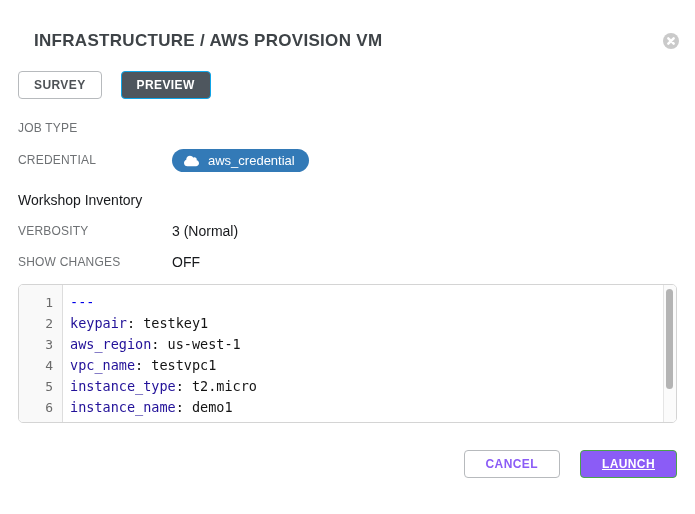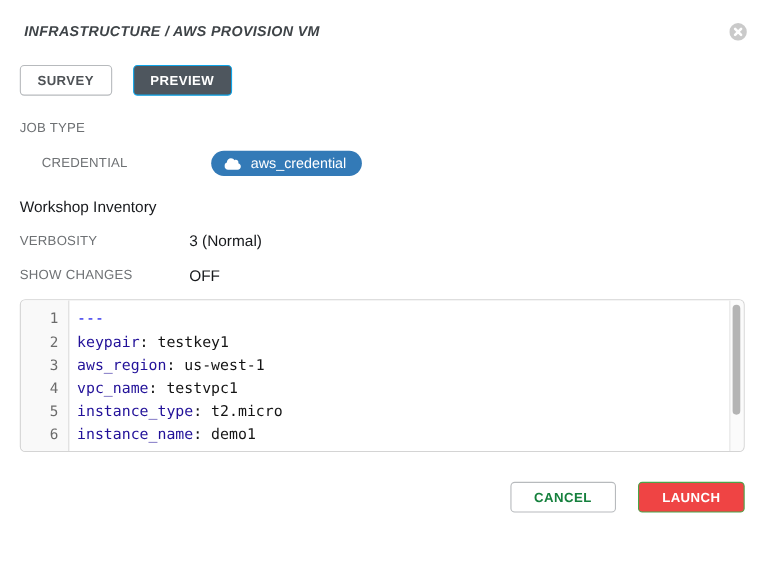--- a/index.html
+++ b/index.html
@@ -19,12 +19,11 @@
   
   .modal-header { position: relative; }
   .modal-title {
-    margin: 4px;
-    font-size: 13px; line-height: 15px;
+    margin: 16px;
+    font-size: 17px; line-height: 15px;
     font-weight: bold;
     color: #3e4347;
     letter-spacing: 0.3px;
-    font-style: italic;
   }
   .close-btn {
     position: absolute; top: 0; right: -2px;

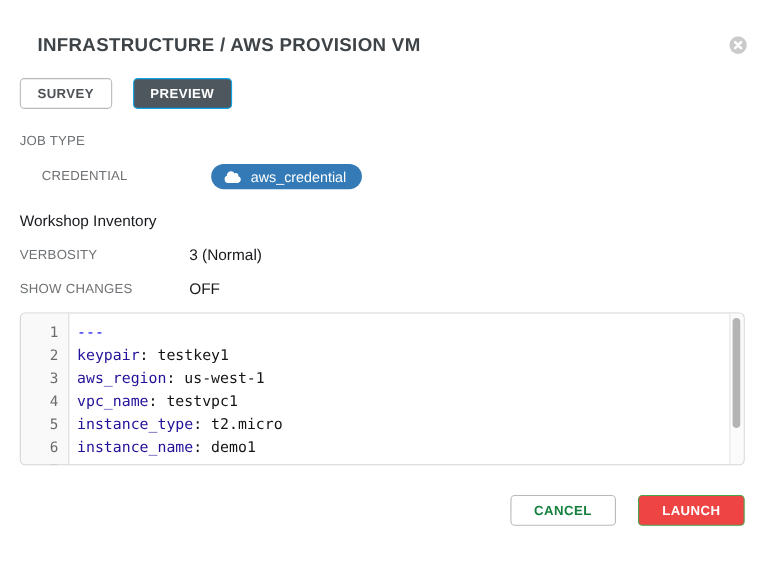--- a/index.html
+++ b/index.html
@@ -55,7 +55,7 @@
   
   .details { margin-top: 20px; }
   .row { display: flex; align-items: flex-start; margin-bottom: 13px; }
-  .row-credential { margin-bottom: 19px; margin-top: 14px; margin-left: 20px; }
+  .row-credential { margin-bottom: 19px; margin-top: 14px; }
   .row-label {
     width: 154px; flex: 0 0 154px;
     font-size: 12px; line-height: 18px;

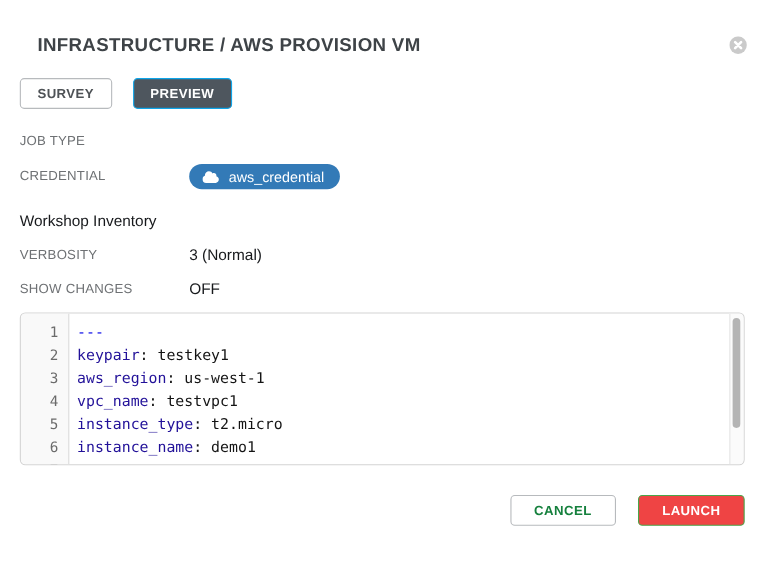--- a/index.html
+++ b/index.html
@@ -146,7 +146,7 @@
   .btn-cancel {
     background: #ffffff;
     border: 1px solid #b7babd;
-    color: #15803d;
+    color: #8b5cf6;
   }
   .btn-launch {
     background: #ef4444;

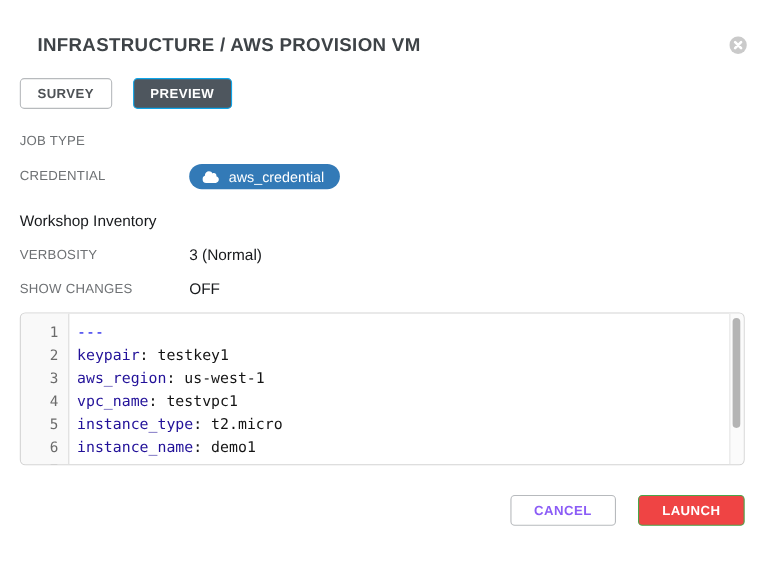--- a/index.html
+++ b/index.html
@@ -149,9 +149,10 @@
     color: #8b5cf6;
   }
   .btn-launch {
-    background: #ef4444;
+    background: #8b5cf6;
     border: 1px solid #4aa54a;
     color: #ffffff;
+    text-decoration: underline;
   }
 </style>
 </head>

